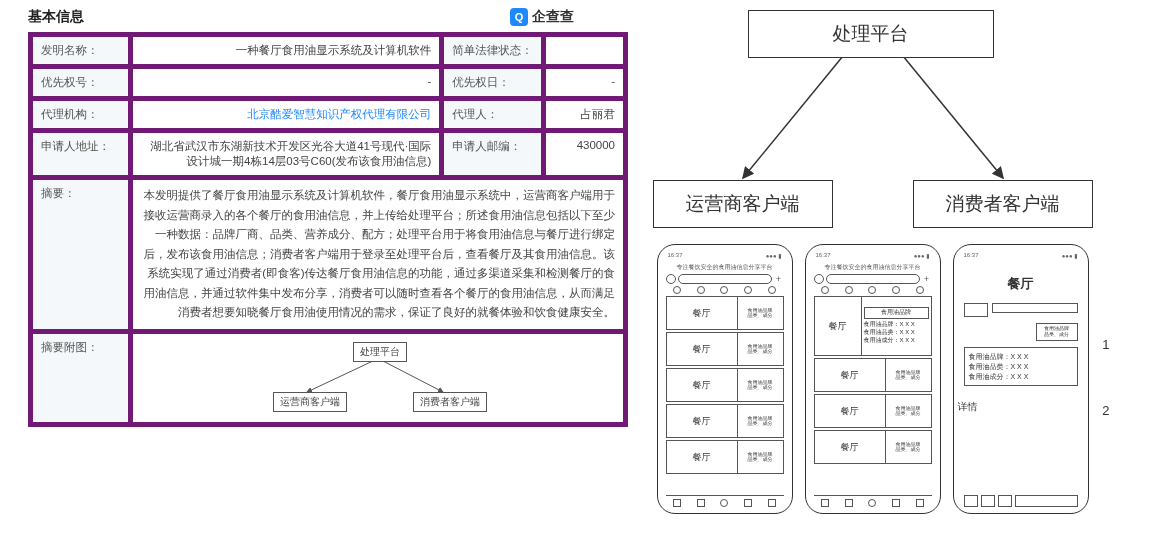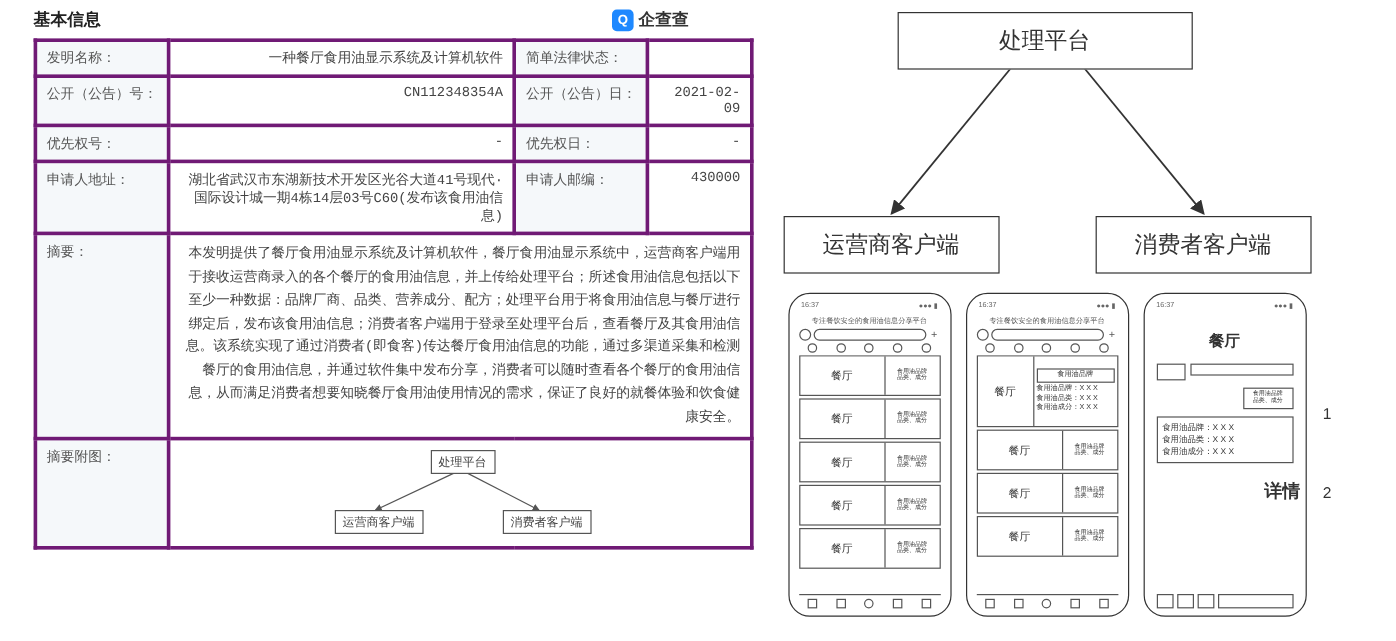--- a/index.html
+++ b/index.html
@@ -59,10 +59,9 @@
     font-size: 11.5px;
   }
   table.info td {
-    border: 3px solid #701a75;
+    border: 5px solid #701a75;
     padding: 6px 8px;
     vertical-align: top;
-    font-family: Liberation Mono, monospace;
   }
   table.info td.label {
     background: #f5f8fa;

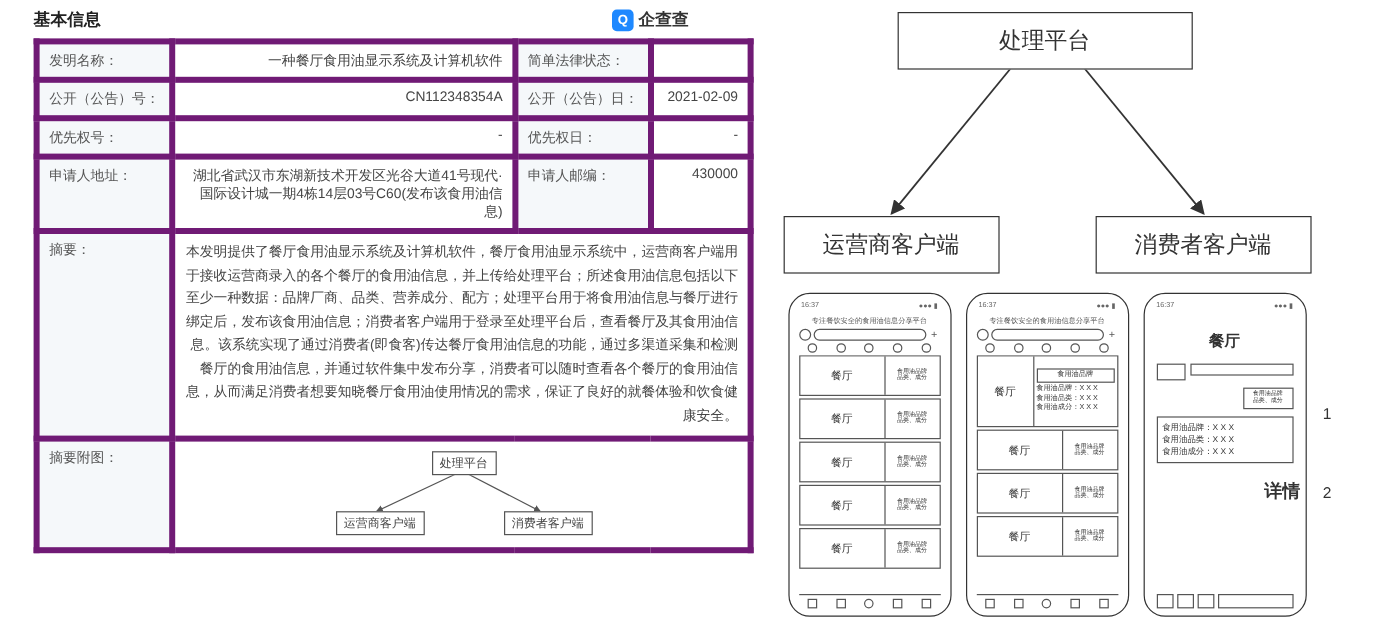--- a/index.html
+++ b/index.html
@@ -140,12 +140,6 @@
       <td class="val"></td>
     </tr>
     <tr>
-      <td class="label">公开（公告）号：</td>
-      <td class="val">CN112348354A</td>
-      <td class="label">公开（公告）日：</td>
-      <td class="val">2021-02-09</td>
-    </tr>
-    <tr>
       <td class="label">优先权号：</td>
       <td class="val">-</td>
       <td class="label">优先权日：</td>

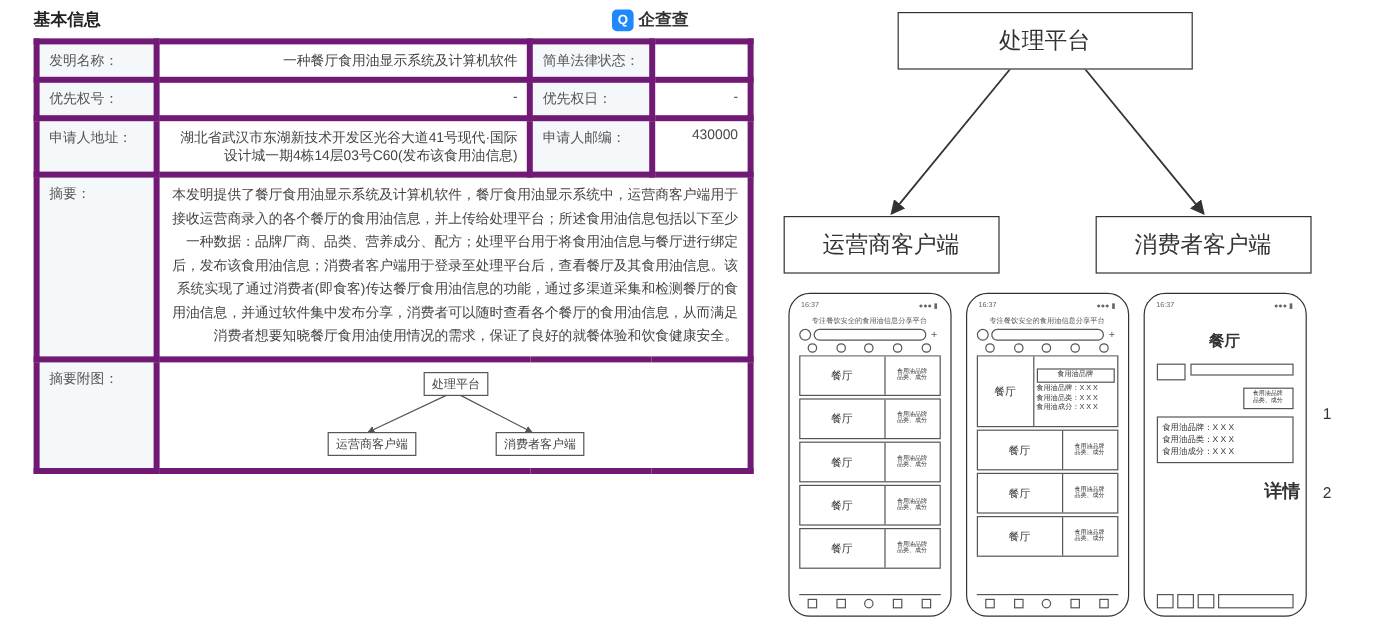--- a/index.html
+++ b/index.html
@@ -146,6 +146,12 @@
       <td class="val">-</td>
     </tr>
     <tr>
+      <td class="label">代理机构：</td>
+      <td class="val"><a>北京酷爱智慧知识产权代理有限公司</a></td>
+      <td class="label">代理人：</td>
+      <td class="val">占丽君</td>
+    </tr>
+    <tr>
       <td class="label">申请人地址：</td>
       <td class="val">湖北省武汉市东湖新技术开发区光谷大道41号现代·国际设计城一期4栋14层03号C60(发布该食用油信息)</td>
       <td class="label">申请人邮编：</td>

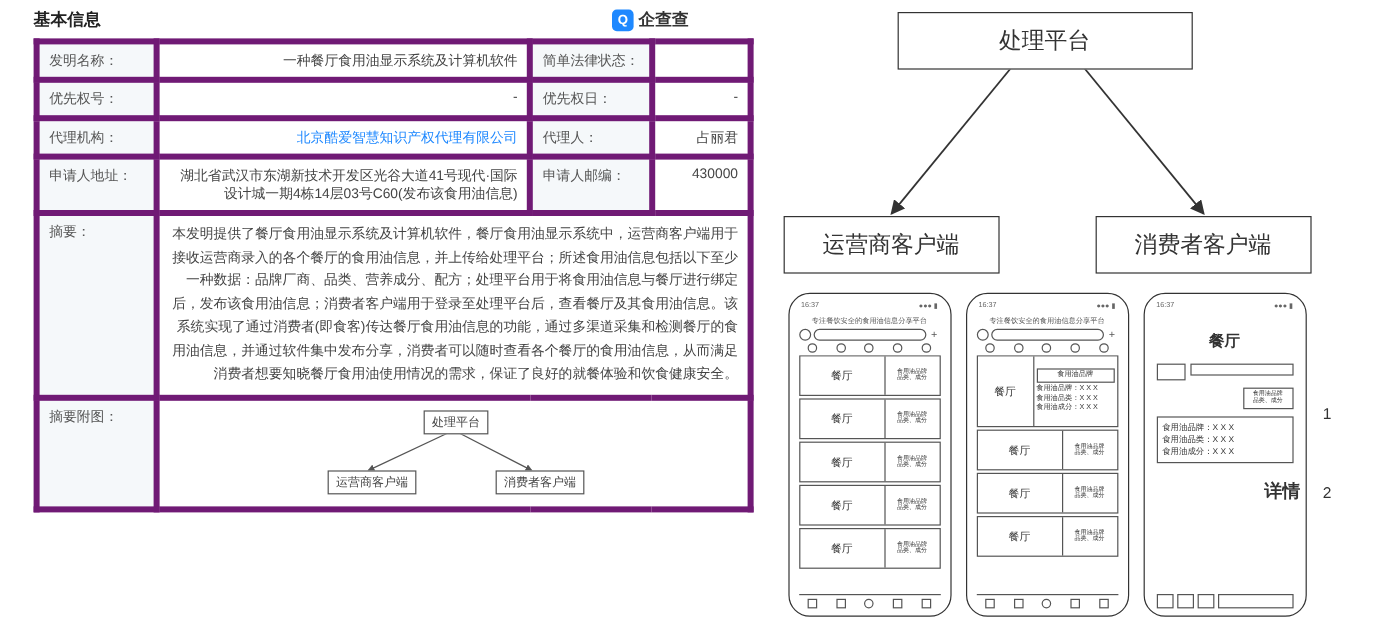--- a/index.html
+++ b/index.html
@@ -113,7 +113,7 @@
   .p3-row { display:flex; margin: 4px 6px; gap:4px; }
   .p3-bar { flex:1; height:10px; border:1px solid #555; }
   .p3-tab { width:24px; height:14px; border:1px solid #555; }
-  .p3-detail { font-size:15px; text-align:right; font-weight:700; margin:10px 0; }
+  .p3-detail { font-size:10px; text-align:left; font-weight:400; margin:10px 0; }
   .p3-bottom { display:flex; gap:3px; padding:0 6px 2px; }
   .p3-bottom span { width:14px; height:12px; border:1px solid #555; }
   .p3-bottom span.long { flex:1; }

